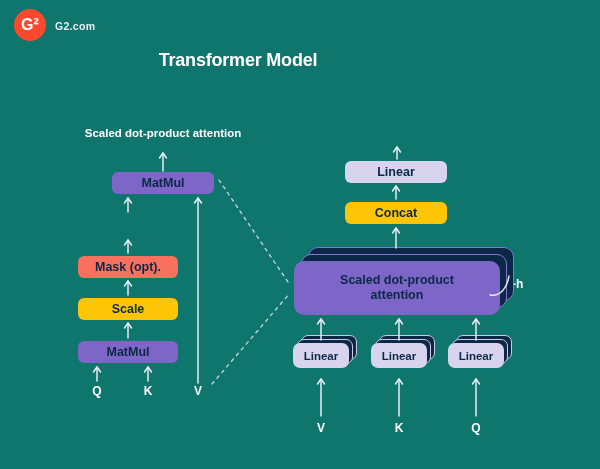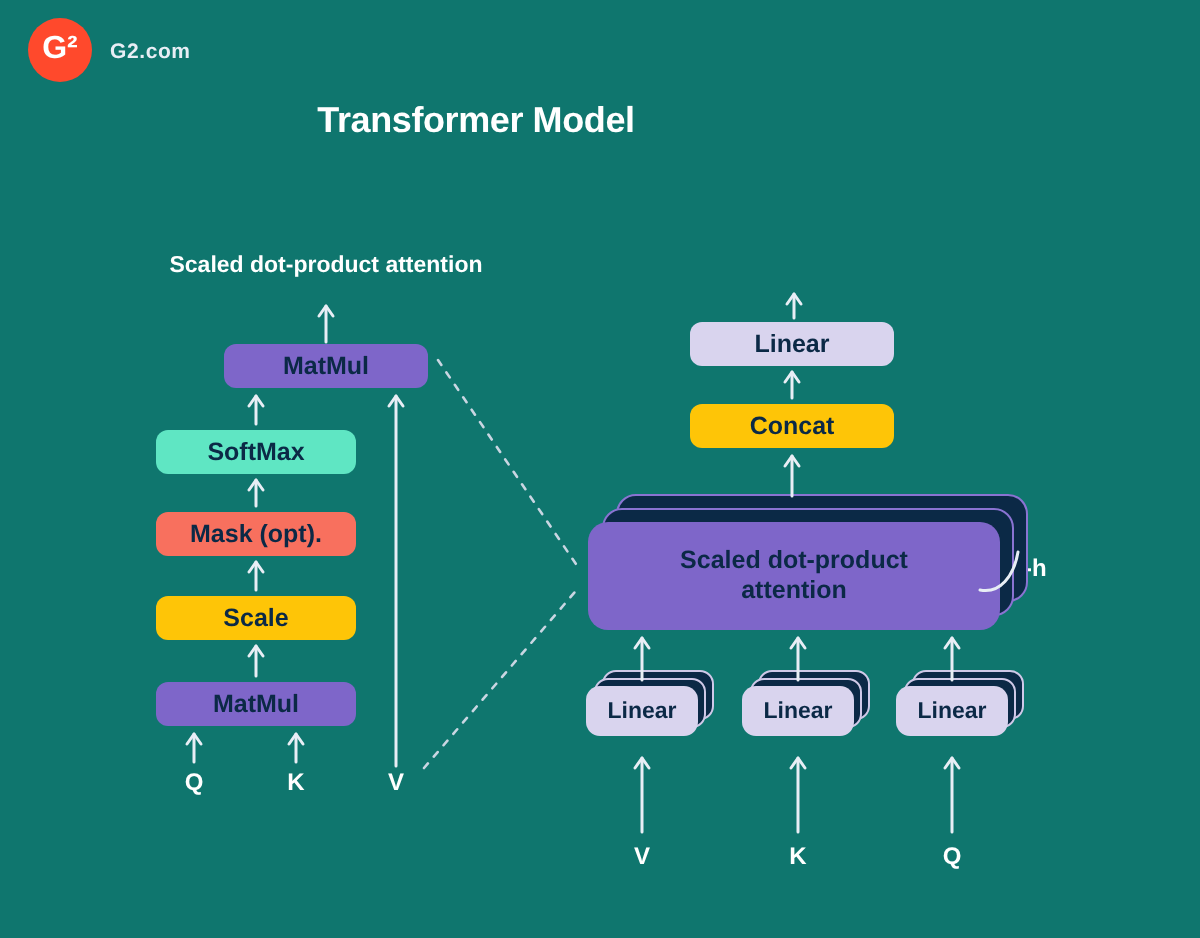--- a/index.html
+++ b/index.html
@@ -74,9 +74,6 @@
 
   <div class="node purple matmul-top">
     <span>MatMul</span>
-  </div>
-  <div class="node teal softmax">
-    <span>SoftMax</span>
   </div>
   <div class="node salmon mask">
     <span>Mask (opt).</span>

